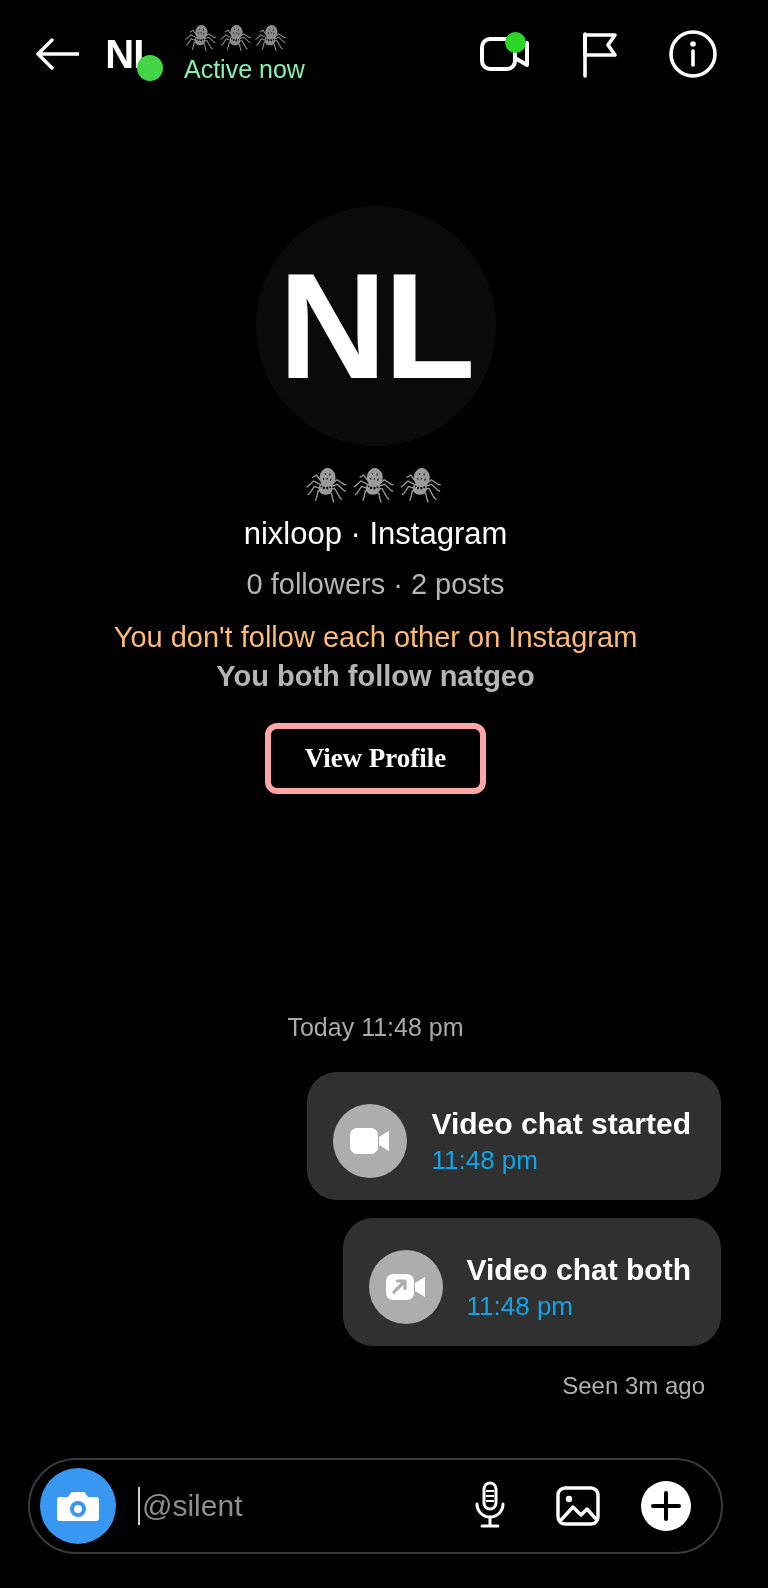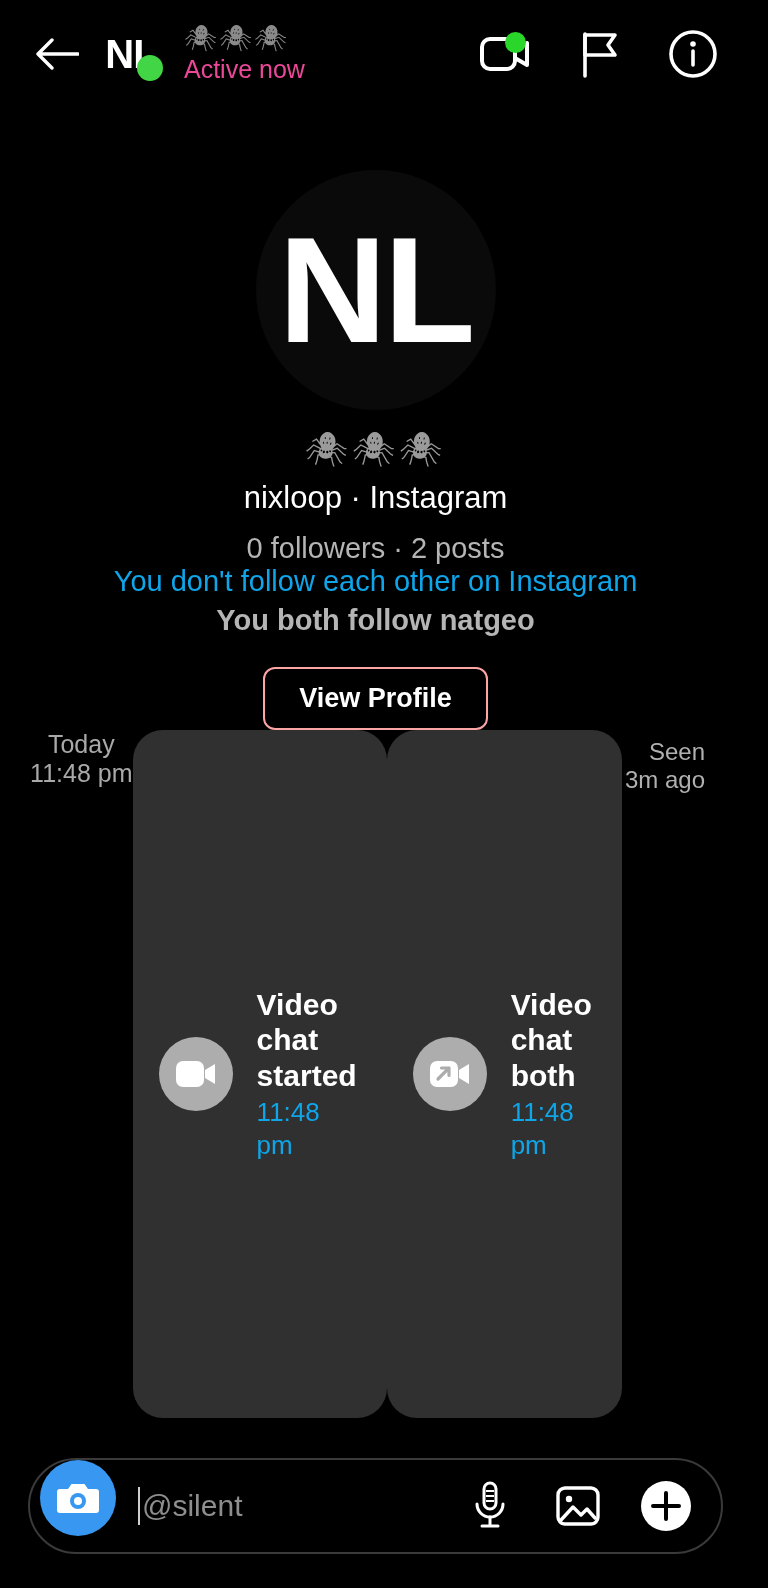--- a/index.html
+++ b/index.html
@@ -9,7 +9,7 @@
     font-family:"Liberation Sans", sans-serif;
     overflow:hidden;
   }
-  .screen { position:relative; width:751px; height:1588px; background:#000; display:flex; flex-direction:column; }
+  .screen { position:relative; width:751px; height:1588px; background:#000; display:flex; flex-direction:column;gap:36px; }
 
   
   .header { height:108px; flex:0 0 108px; display:flex; align-items:center; padding:0 26px; }

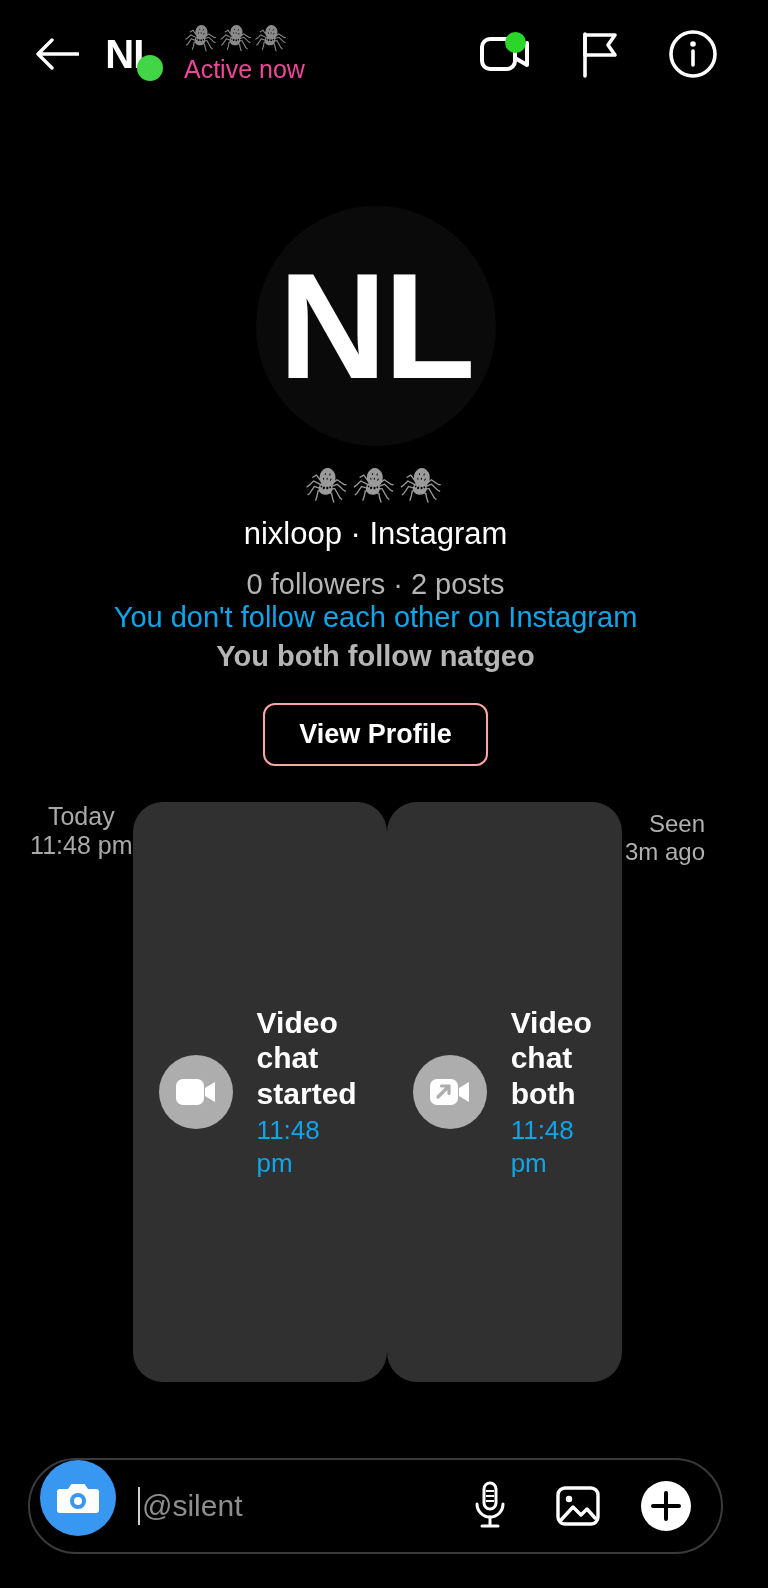--- a/index.html
+++ b/index.html
@@ -21,7 +21,7 @@
                 background:#42D545; }
   .title-block { margin-left:22px; display:flex; flex-direction:column; align-items:flex-start; flex:1 1 auto; }
   .title-emoji { font-size:26px; line-height:1.05; color:#8a8a8a; letter-spacing:2px; height:30px; }
-  .title-sub { font-size:25px; color:#ec4899; line-height:1.2; margin-top:-1px; }
+  .title-sub { font-size:25px; color:#86efac; line-height:1.2; margin-top:-1px; }
   .hdr-actions { display:flex; align-items:center; gap:38px; flex:0 0 auto; margin-right:4px; }
   .hdr-icon { width:56px; height:56px; display:flex; align-items:center; justify-content:center; position:relative; }
   .badge-dot { position:absolute; top:6px; right:7px; width:21px; height:21px; border-radius:50%; background:#2BD62B; }

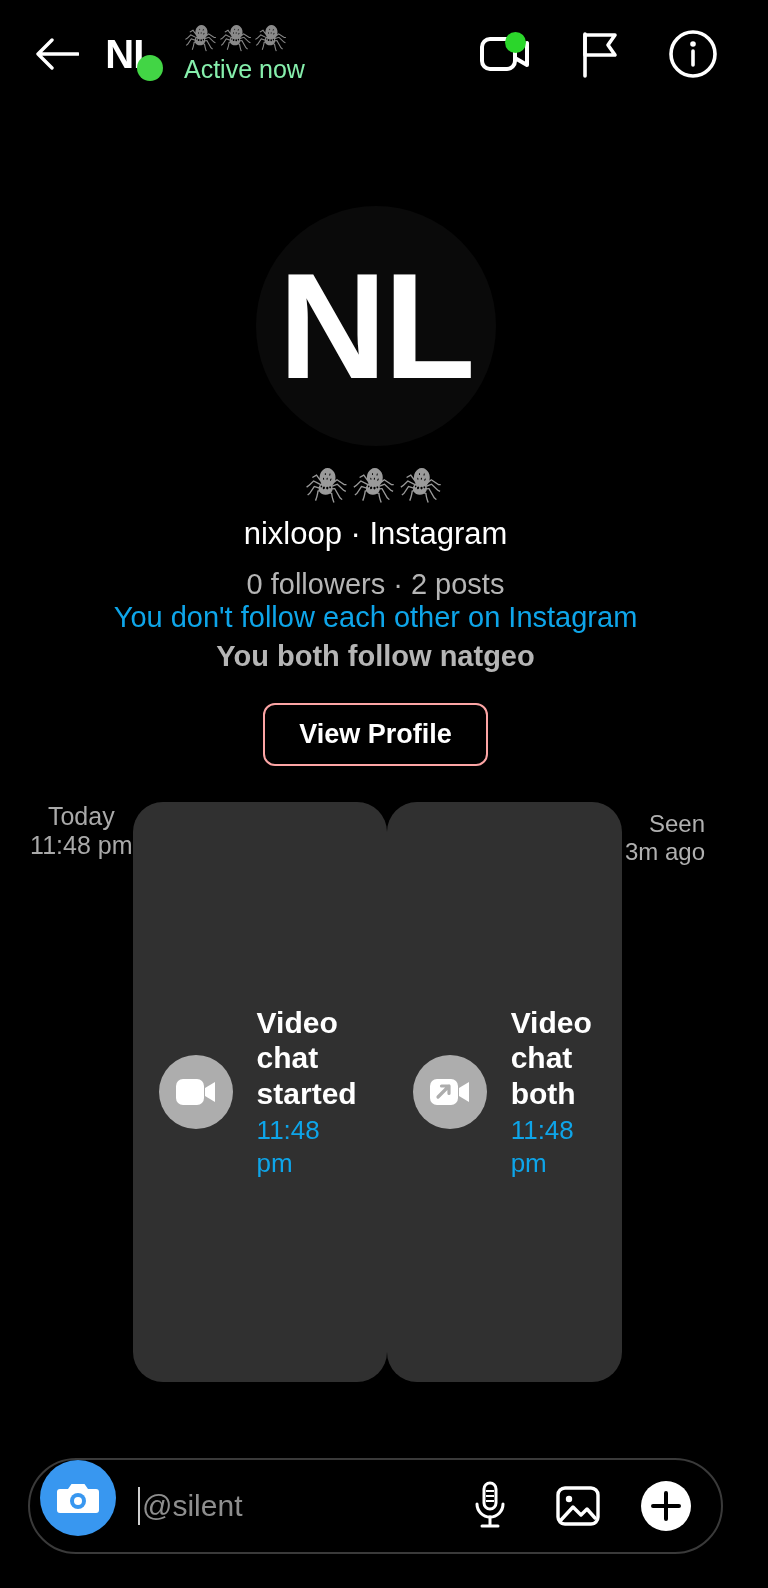--- a/index.html
+++ b/index.html
@@ -34,7 +34,7 @@
   .intro-emoji { margin-top:22px; font-size:34px; letter-spacing:4px; color:#9a9a9a; line-height:1; }
   .intro-name { margin-top:14px; font-size:31px; color:#fff; font-weight:400; }
   .intro-stats { margin-top:16px; font-size:29px; color:#b5b5b5; }
-  .intro-rel { margin-top:0; font-size:29px; color:#0ea5e9; text-align:right; }
+  .intro-rel { margin-top:20px; font-size:29px; color:#fdba74; text-align:right; }
   .intro-rel2 { margin-top:6px; font-size:29px; color:#b5b5b5; text-align:center;font-weight:bold; }
   .view-profile { margin-top:30px; border:2px solid #fca5a5; border-radius:12px;
                   padding:14px 34px; font-size:27px; font-weight:700; color:#fff; background:transparent; }

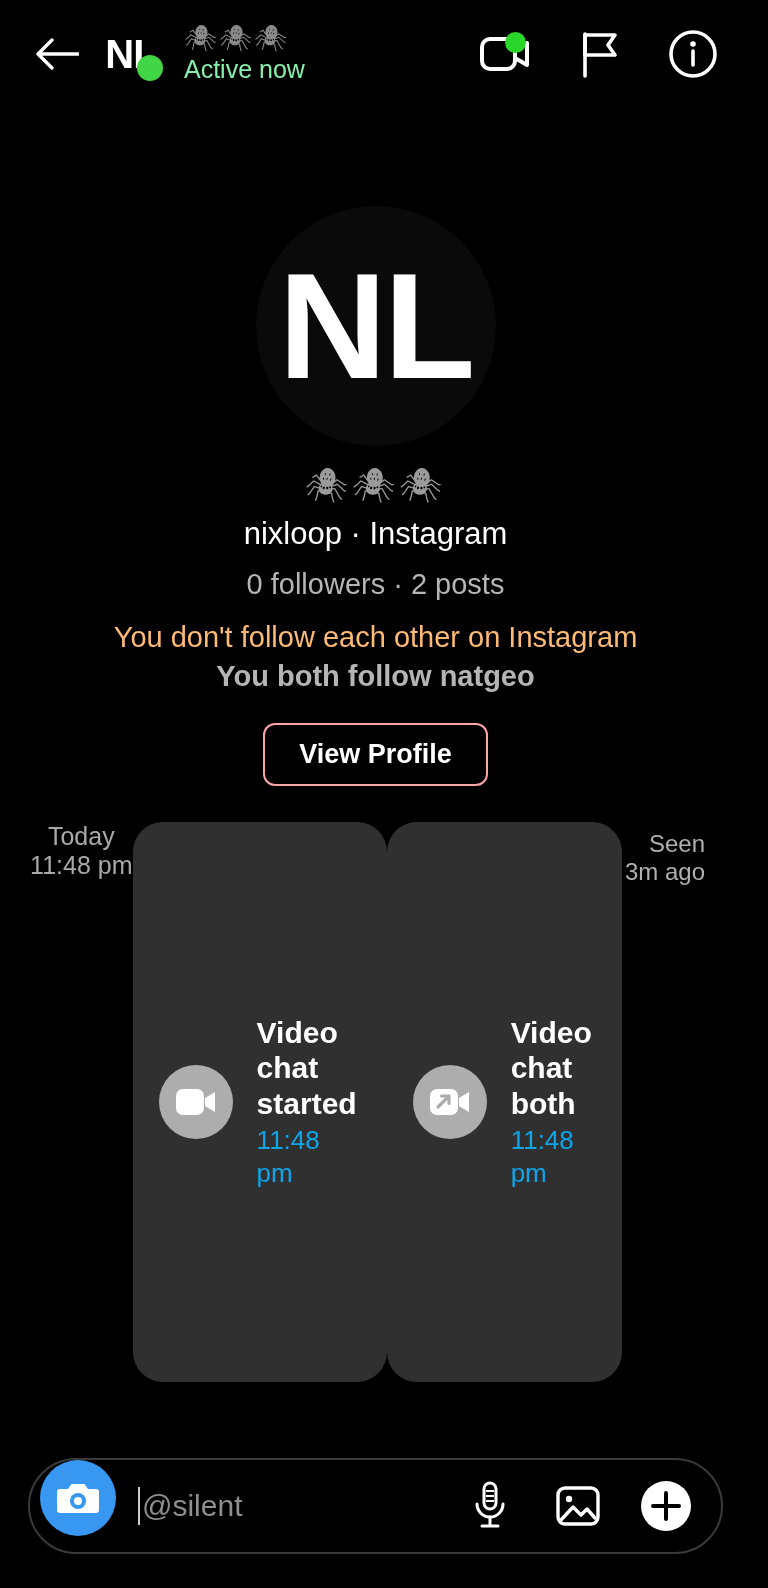--- a/index.html
+++ b/index.html
@@ -36,8 +36,8 @@
   .intro-stats { margin-top:16px; font-size:29px; color:#b5b5b5; }
   .intro-rel { margin-top:20px; font-size:29px; color:#fdba74; text-align:right; }
   .intro-rel2 { margin-top:6px; font-size:29px; color:#b5b5b5; text-align:center;font-weight:bold; }
-  .view-profile { margin-top:30px; border:2px solid #fca5a5; border-radius:12px;
-                  padding:14px 34px; font-size:27px; font-weight:700; color:#fff; background:transparent; }
+  .view-profile { margin-top:30px; border:6px solid #fca5a5; border-radius:12px;
+                  padding:14px 34px; font-size:27px; font-weight:700; color:#fff; background:transparent;font-family:Liberation Serif, serif; }
 
   
   .messages { flex:1 1 auto; display:flex; flex-direction:row; justify-content:flex-end;

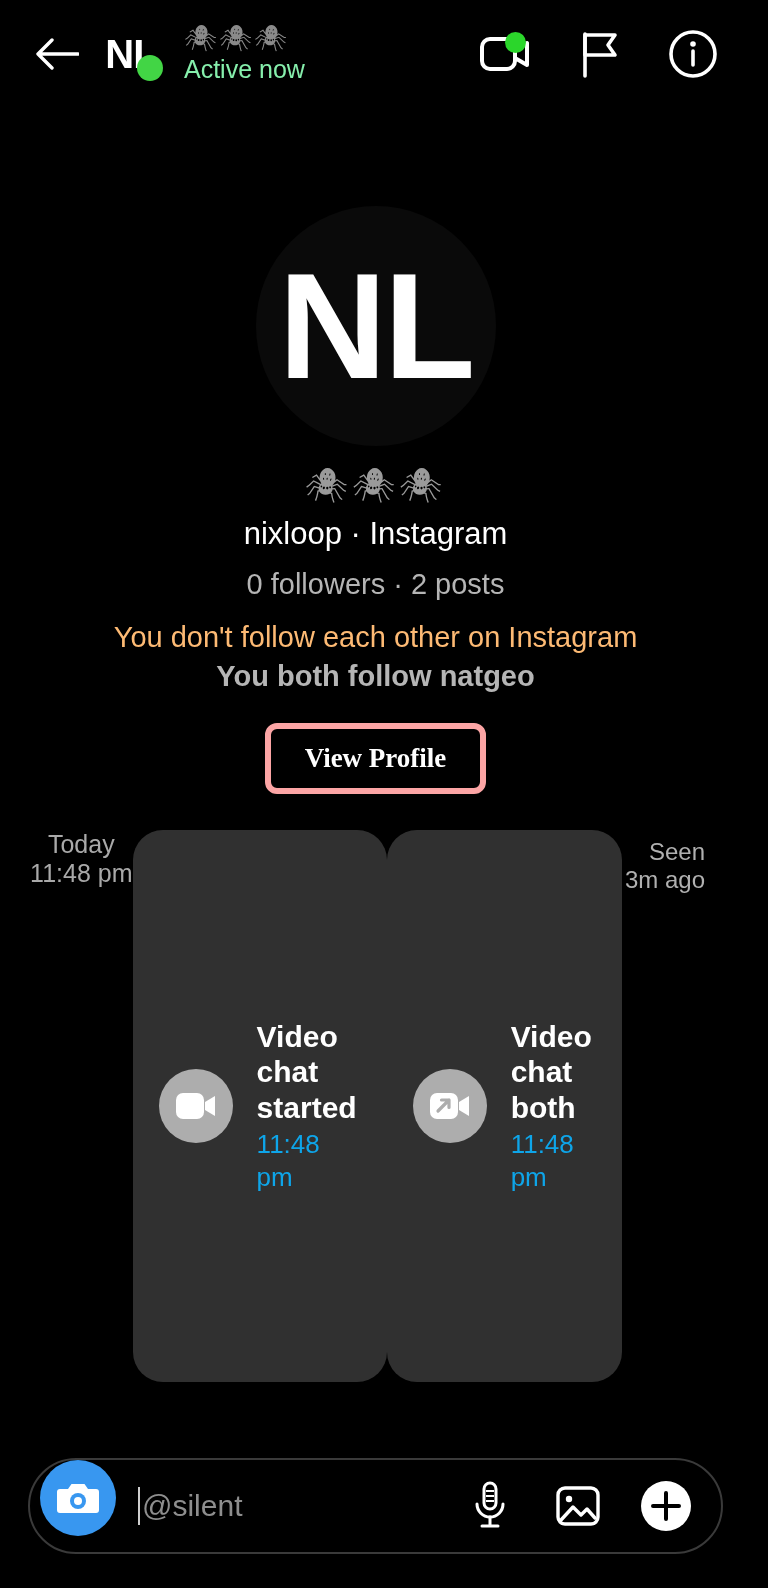--- a/index.html
+++ b/index.html
@@ -40,7 +40,7 @@
                   padding:14px 34px; font-size:27px; font-weight:700; color:#fff; background:transparent;font-family:Liberation Serif, serif; }
 
   
-  .messages { flex:1 1 auto; display:flex; flex-direction:row; justify-content:flex-end;
+  .messages { flex:1 1 auto; display:flex; flex-direction:column; justify-content:flex-end;
               padding:0 30px 6px 30px; }
   .day-stamp { text-align:center; font-size:25px; color:#a9a9a9; margin-bottom:30px; }
   .bubble-row { display:flex; justify-content:flex-end; margin-bottom:18px; }

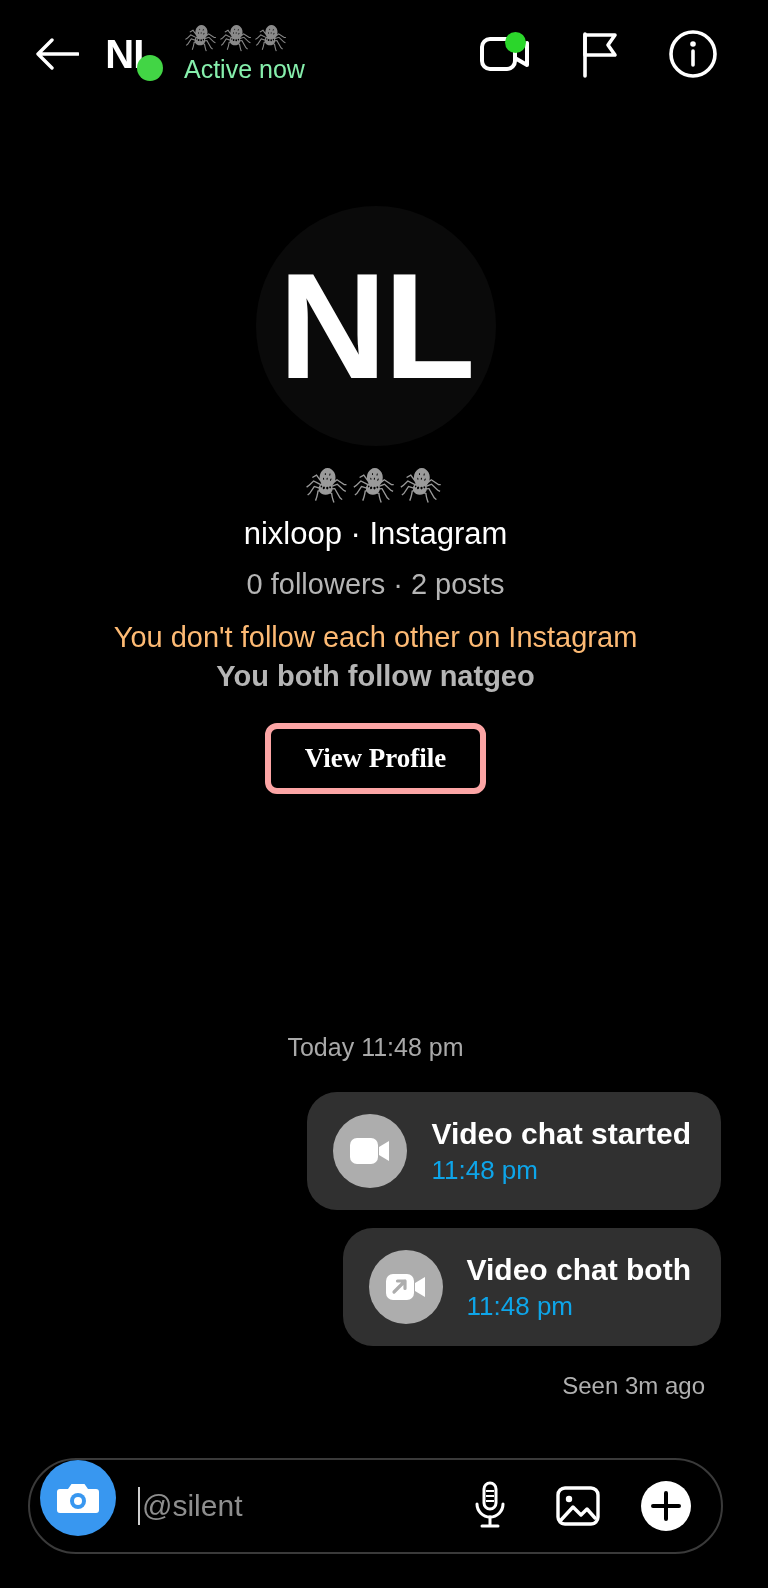--- a/index.html
+++ b/index.html
@@ -45,7 +45,7 @@
   .day-stamp { text-align:center; font-size:25px; color:#a9a9a9; margin-bottom:30px; }
   .bubble-row { display:flex; justify-content:flex-end; margin-bottom:18px; }
   .bubble { background:#303030; border-radius:30px; display:flex; align-items:center;
-            padding:22px 30px 22px 26px; gap:24px; }
+            padding:32px 30px 22px 26px; gap:24px; }
   .bubble-ic { width:74px; height:74px; border-radius:50%; background:#adadad; flex:0 0 auto;
                display:flex; align-items:center; justify-content:center; }
   .bubble-txt { display:flex; flex-direction:column; }

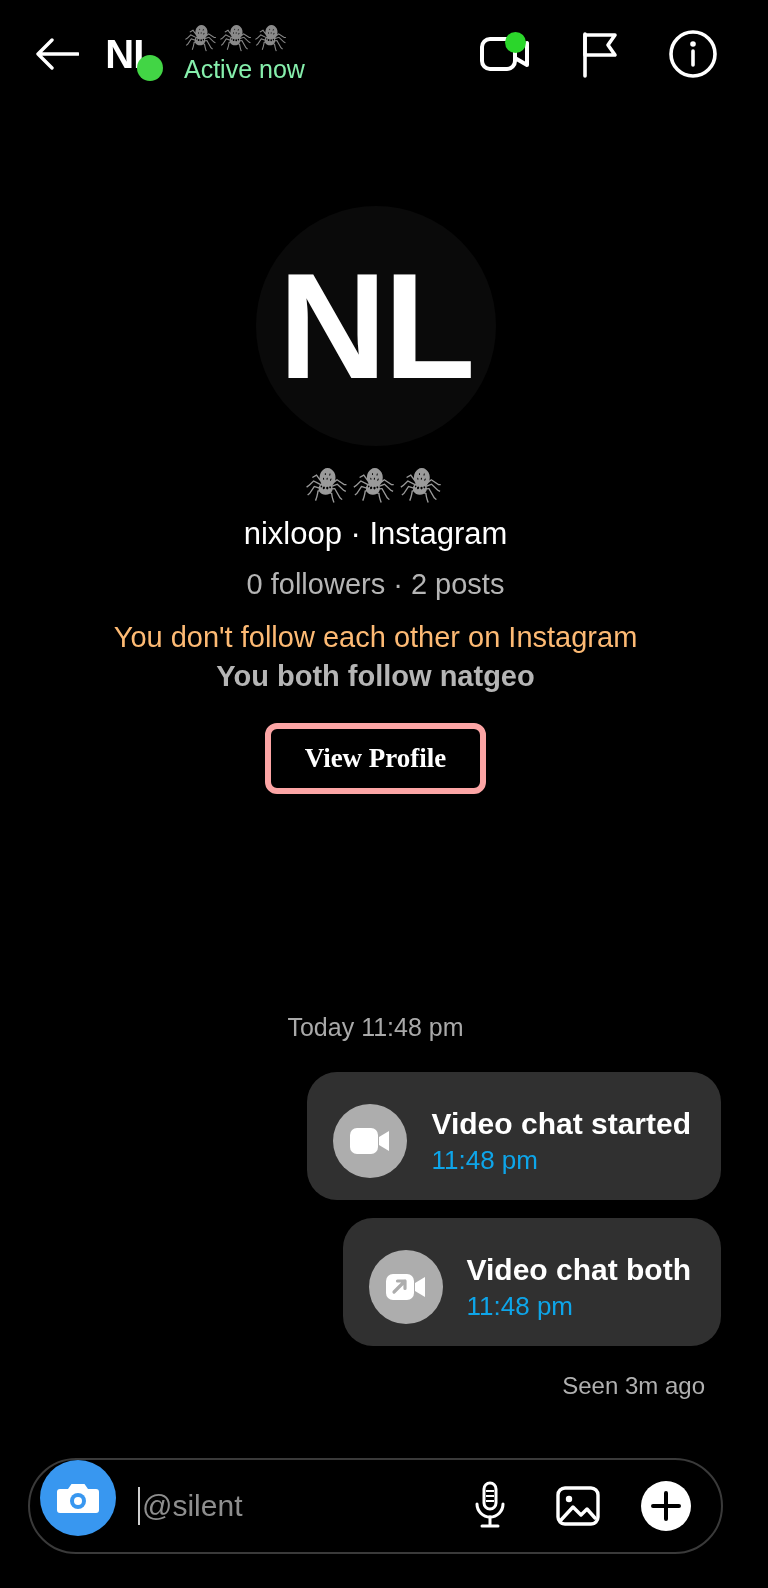--- a/index.html
+++ b/index.html
@@ -56,7 +56,7 @@
   
   .composer { flex:0 0 auto; padding:16px 28px 34px 28px; }
   .composer-bar { height:96px; border:2px solid #3a3a3a; border-radius:48px; display:flex;
-                  padding:0 26px 0 10px; gap:0; }
+                  align-items:center; padding:0 26px 0 10px; gap:0; }
   .cam-btn { width:76px; height:76px; border-radius:50%; background:#3897F0; flex:0 0 auto;
              display:flex; align-items:center; justify-content:center; }
   .composer-input { flex:1 1 auto; display:flex; align-items:center; margin-left:22px; }

